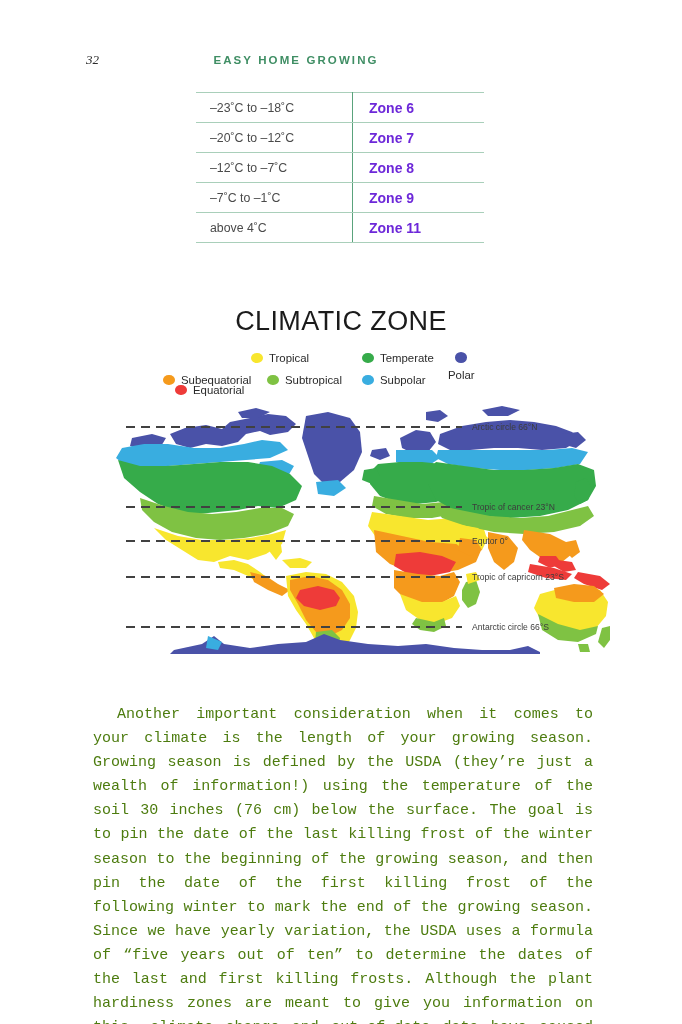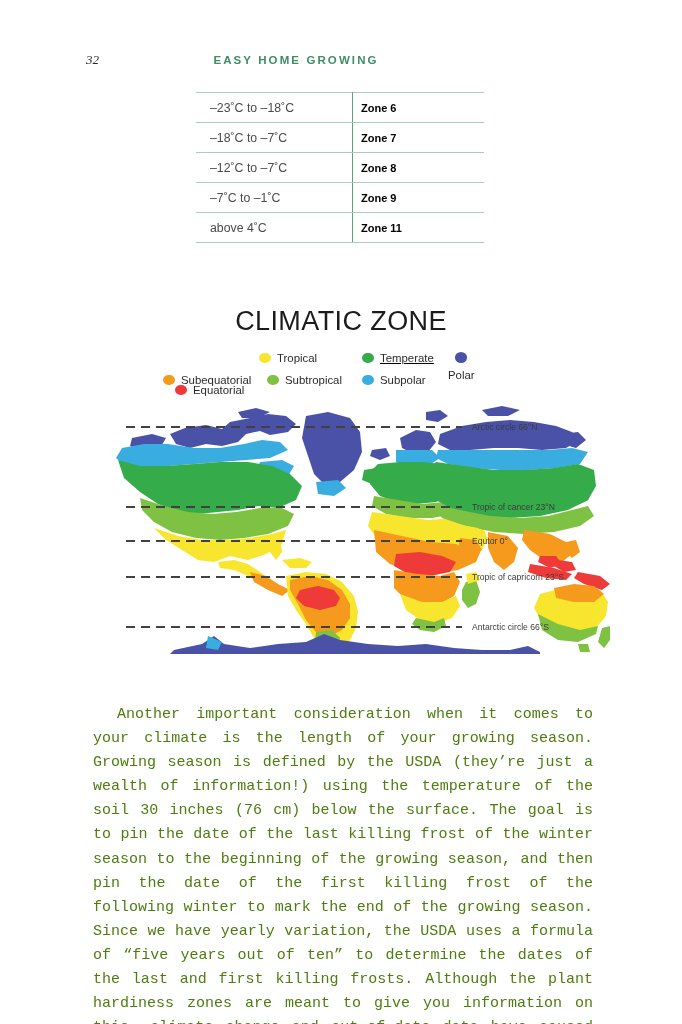--- a/index.html
+++ b/index.html
@@ -65,10 +65,10 @@
     border-right: 1.6px solid #5aa37c;
   }
   .zone-table td.zone {
-    padding-left: 8px;
-    font-size: 11px;
+    padding-left: 16px;
+    font-size: 14px;
     font-weight: bold;
-    color: #000000;
+    color: #6d28d9;
   }
 
   

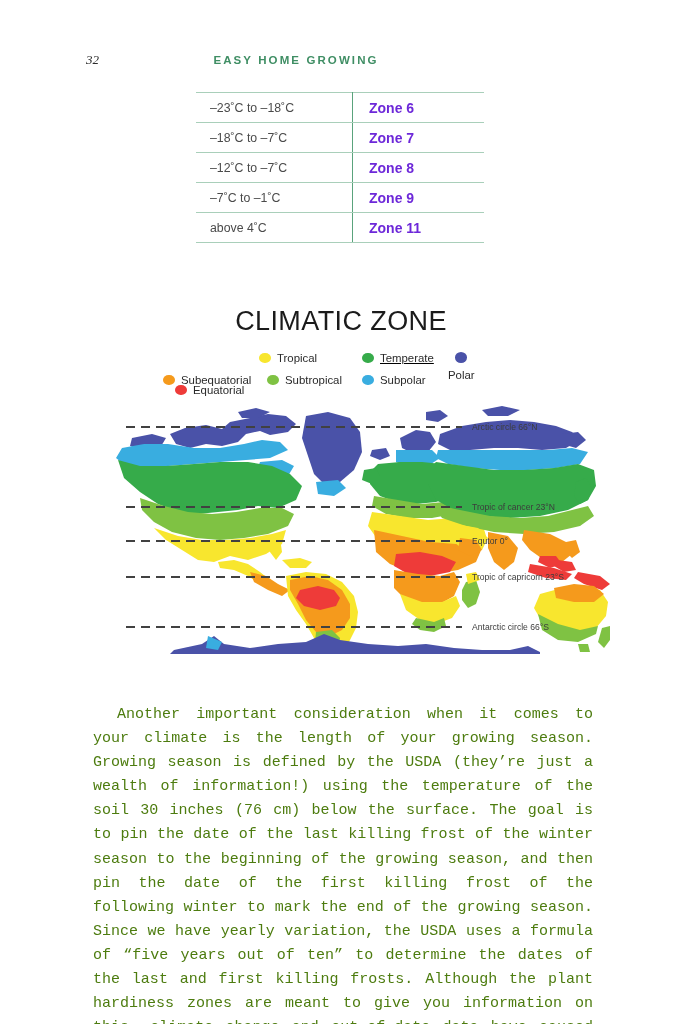--- a/index.html
+++ b/index.html
@@ -158,7 +158,7 @@
       <td class="zone">Zone 6</td>
     </tr>
     <tr>
-      <td class="range">–18˚C to –7˚C</td>
+      <td class="range">–20˚C to –12˚C</td>
       <td class="zone">Zone 7</td>
     </tr>
     <tr>

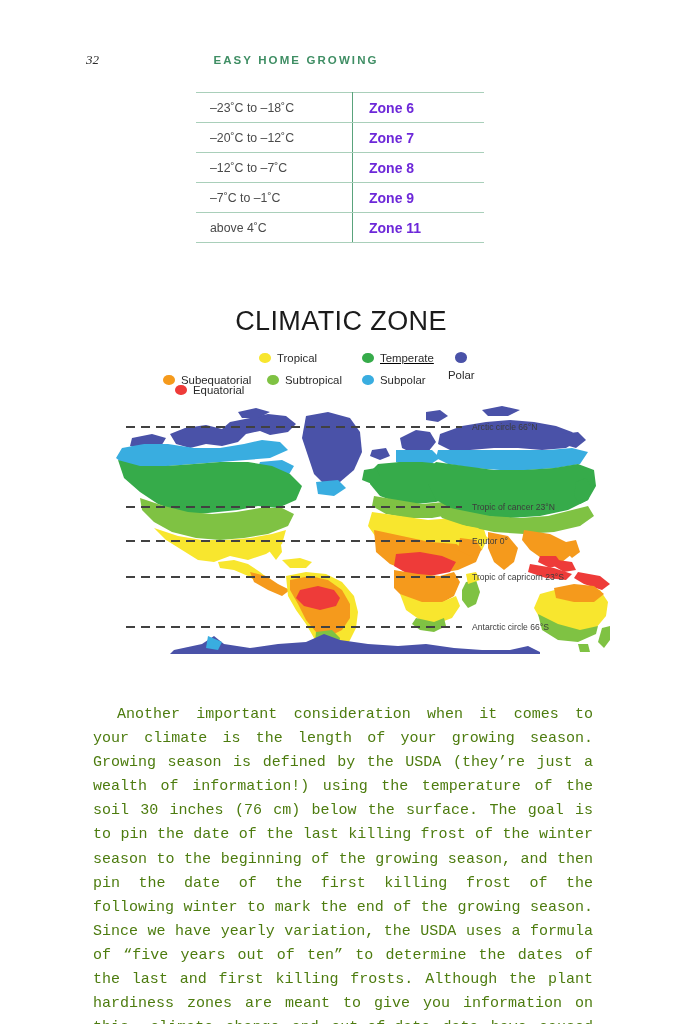--- a/index.html
+++ b/index.html
@@ -184,7 +184,7 @@
       <span class="legend-dot" style="background: rgb(238, 59, 57);"></span>
       <span class="legend-label">Equatorial</span>
     </div>
-    <div class="legend-item" style="left:96px;">
+    <div class="legend-item" style="left:88px;">
       <span class="legend-dot" style="background: rgb(248, 230, 46);"></span>
       <span class="legend-label">Tropical</span>
     </div>

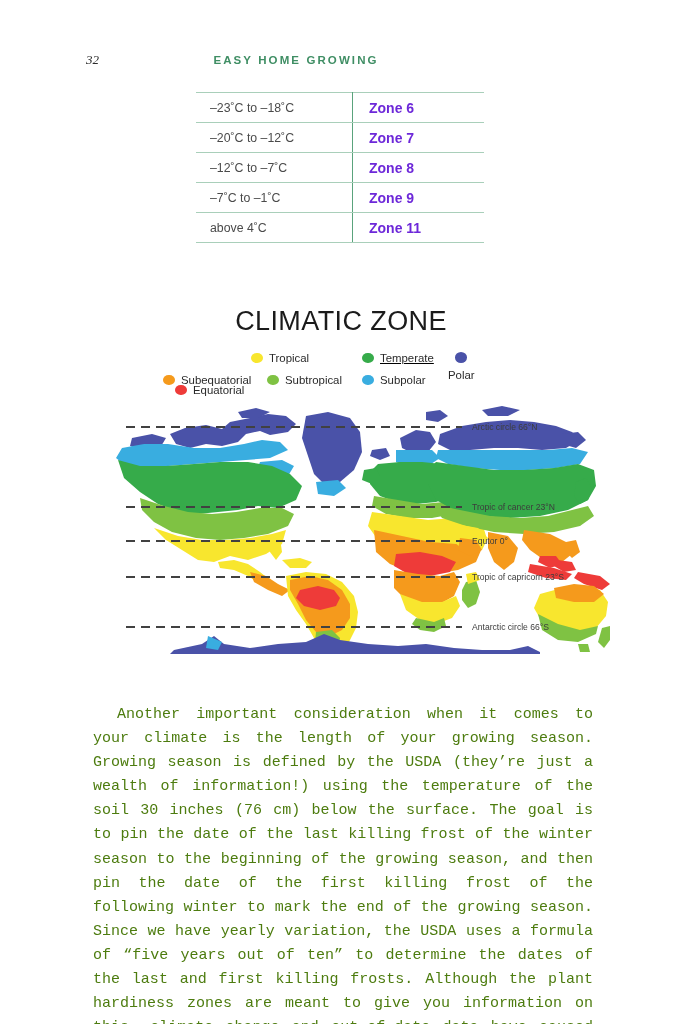--- a/index.html
+++ b/index.html
@@ -188,7 +188,7 @@
       <span class="legend-dot" style="background: rgb(248, 230, 46);"></span>
       <span class="legend-label">Tropical</span>
     </div>
-    <div class="legend-item" style="left:199px;text-decoration:underline;">
+    <div class="legend-item" style="left:199px;">
       <span class="legend-dot" style="background: rgb(54, 171, 74);"></span>
       <span class="legend-label">Temperate</span>
     </div>

